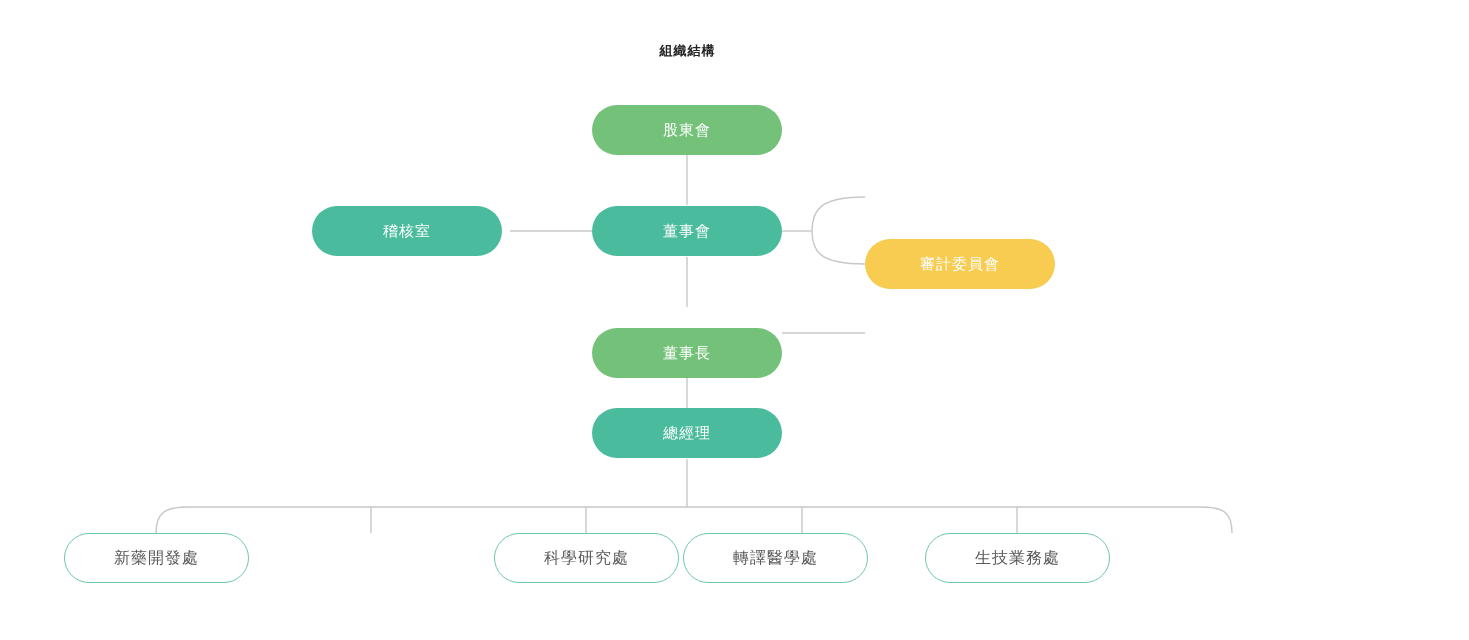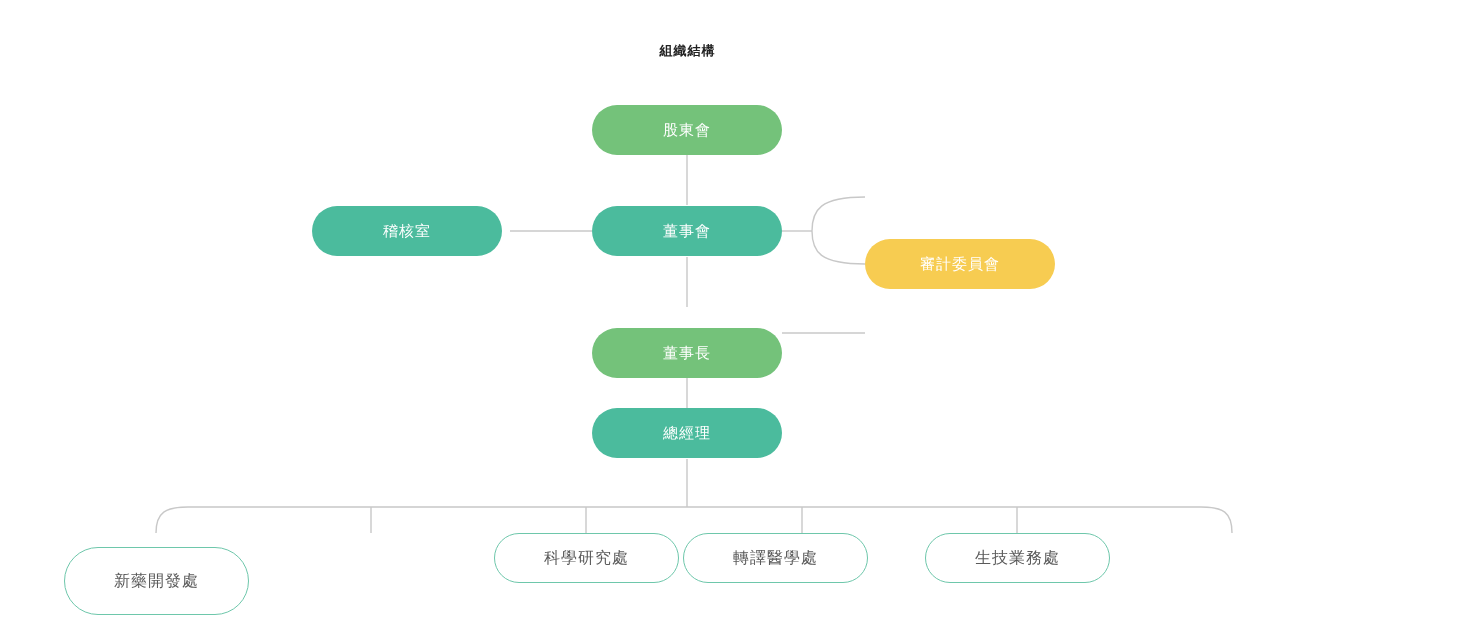--- a/index.html
+++ b/index.html
@@ -115,7 +115,7 @@
 
   <div class="node node-teal" style="left:592px; top:408px; width:190px; height:50px;">總經理</div>
 
-  <div class="node node-outline" style="left:64px; top:533px; width:185px; height:68px;margin-top:14px;">新藥開發處</div>
+  <div class="node node-outline" style="left:64px; top:533px; width:185px; height:50px;">新藥開發處</div>
 
 
   <div class="node node-outline" style="left:494px; top:533px; width:185px; height:50px;">科學研究處</div>

